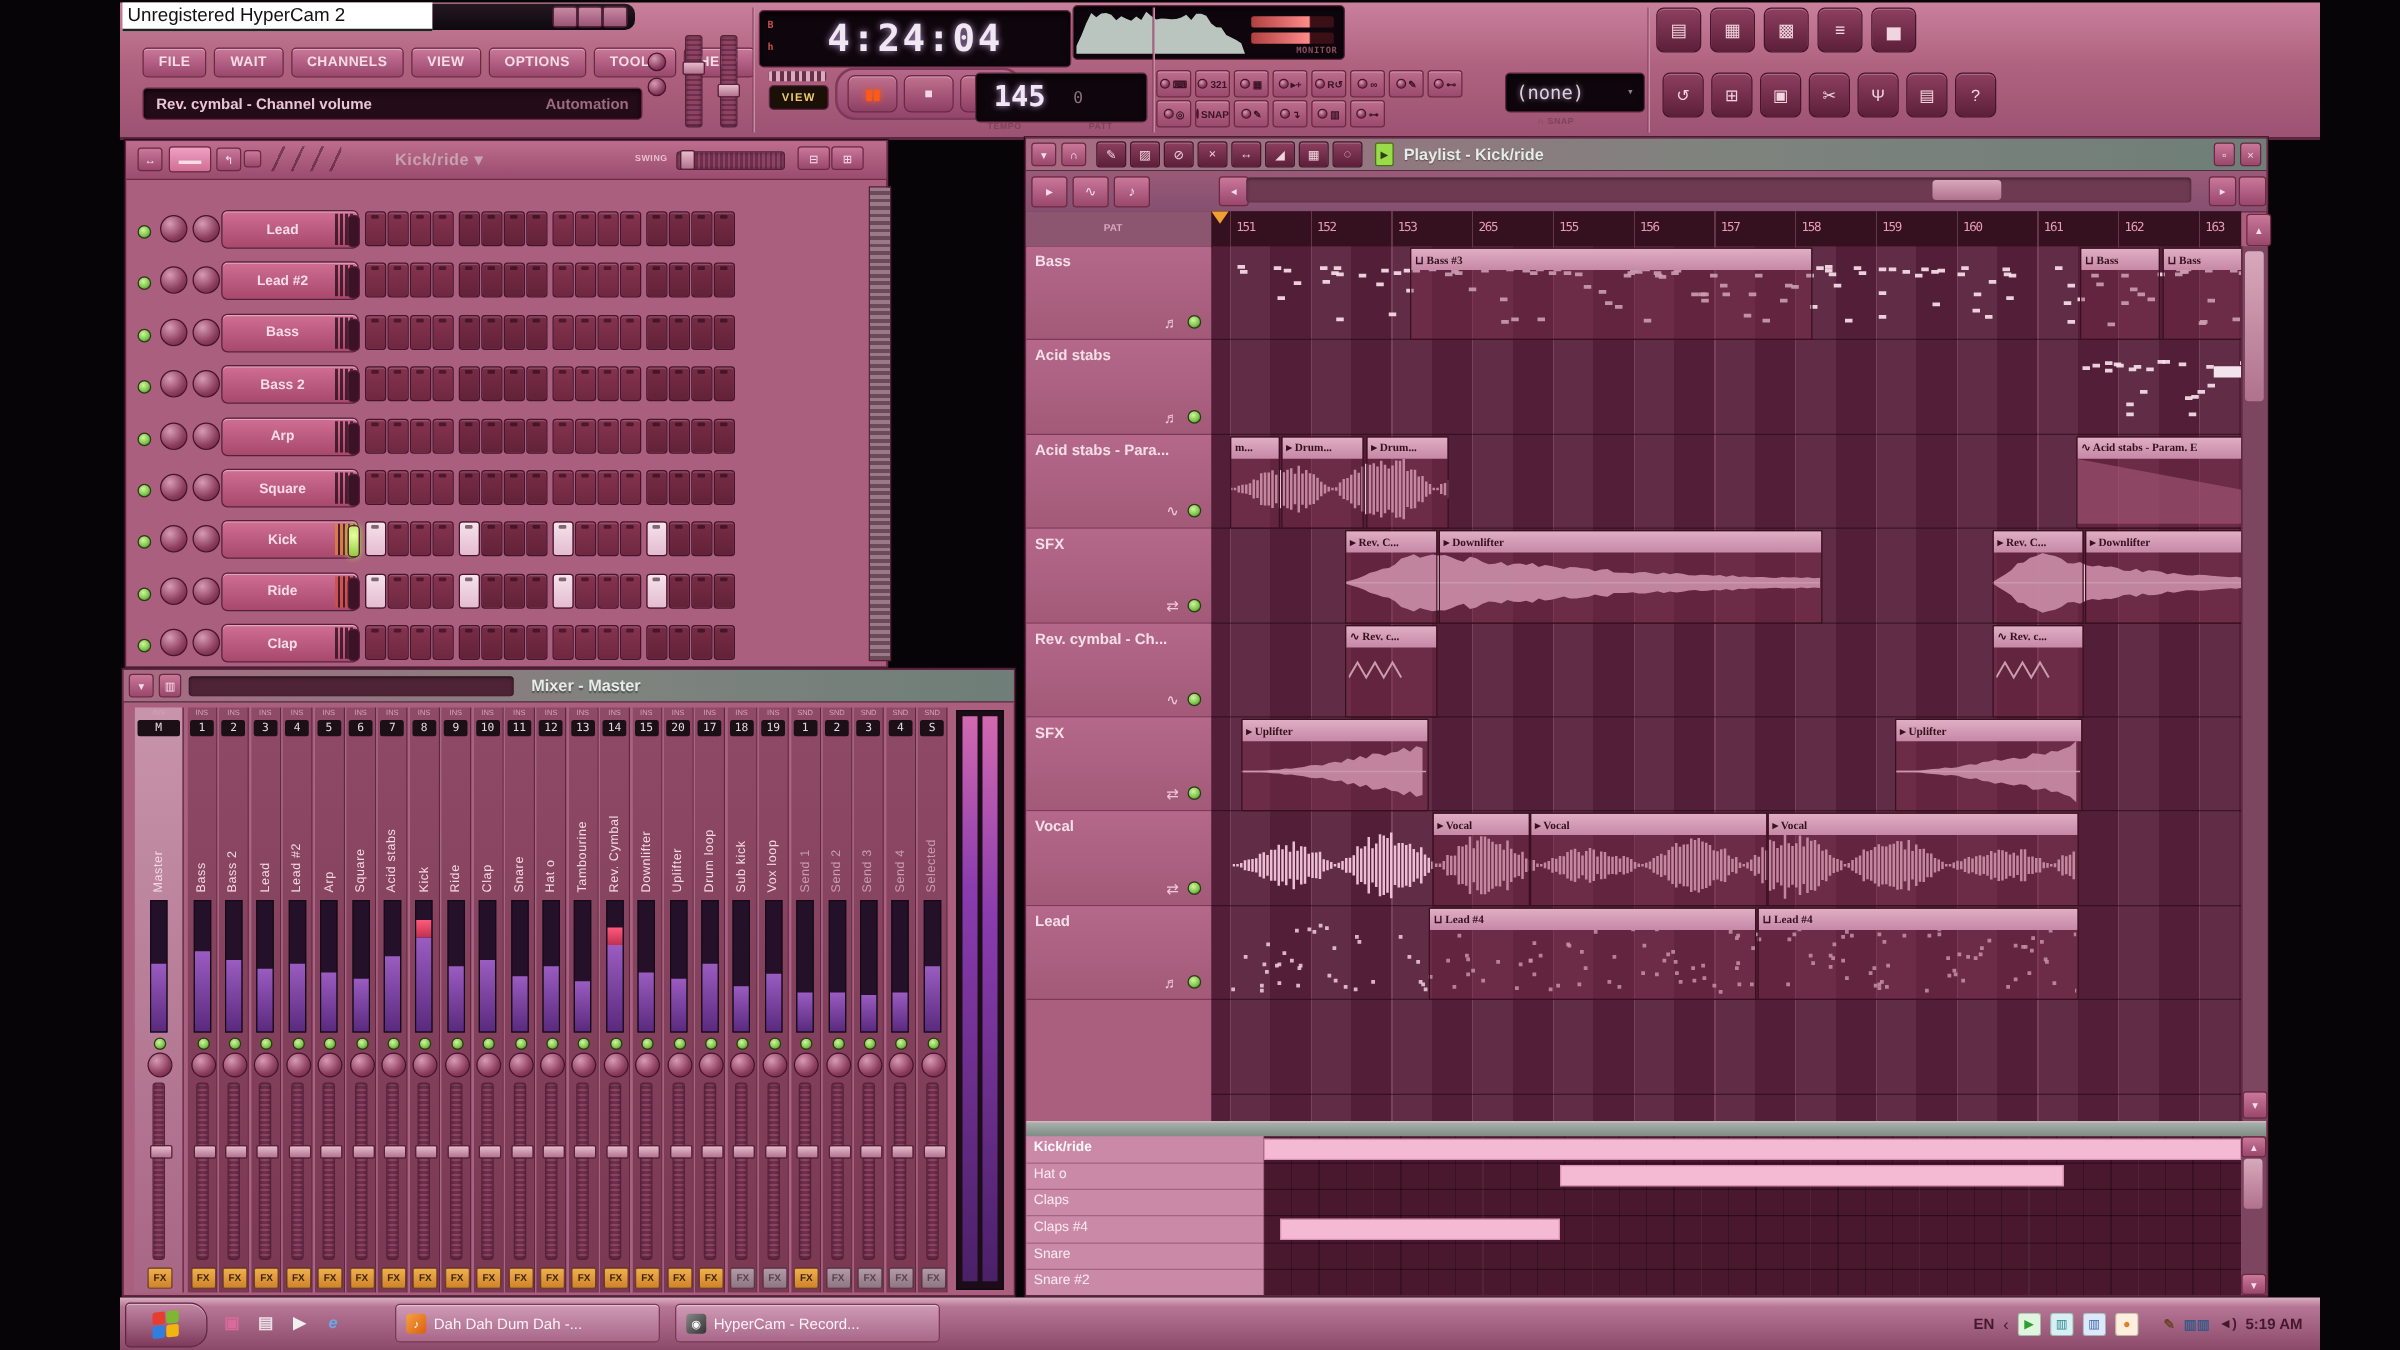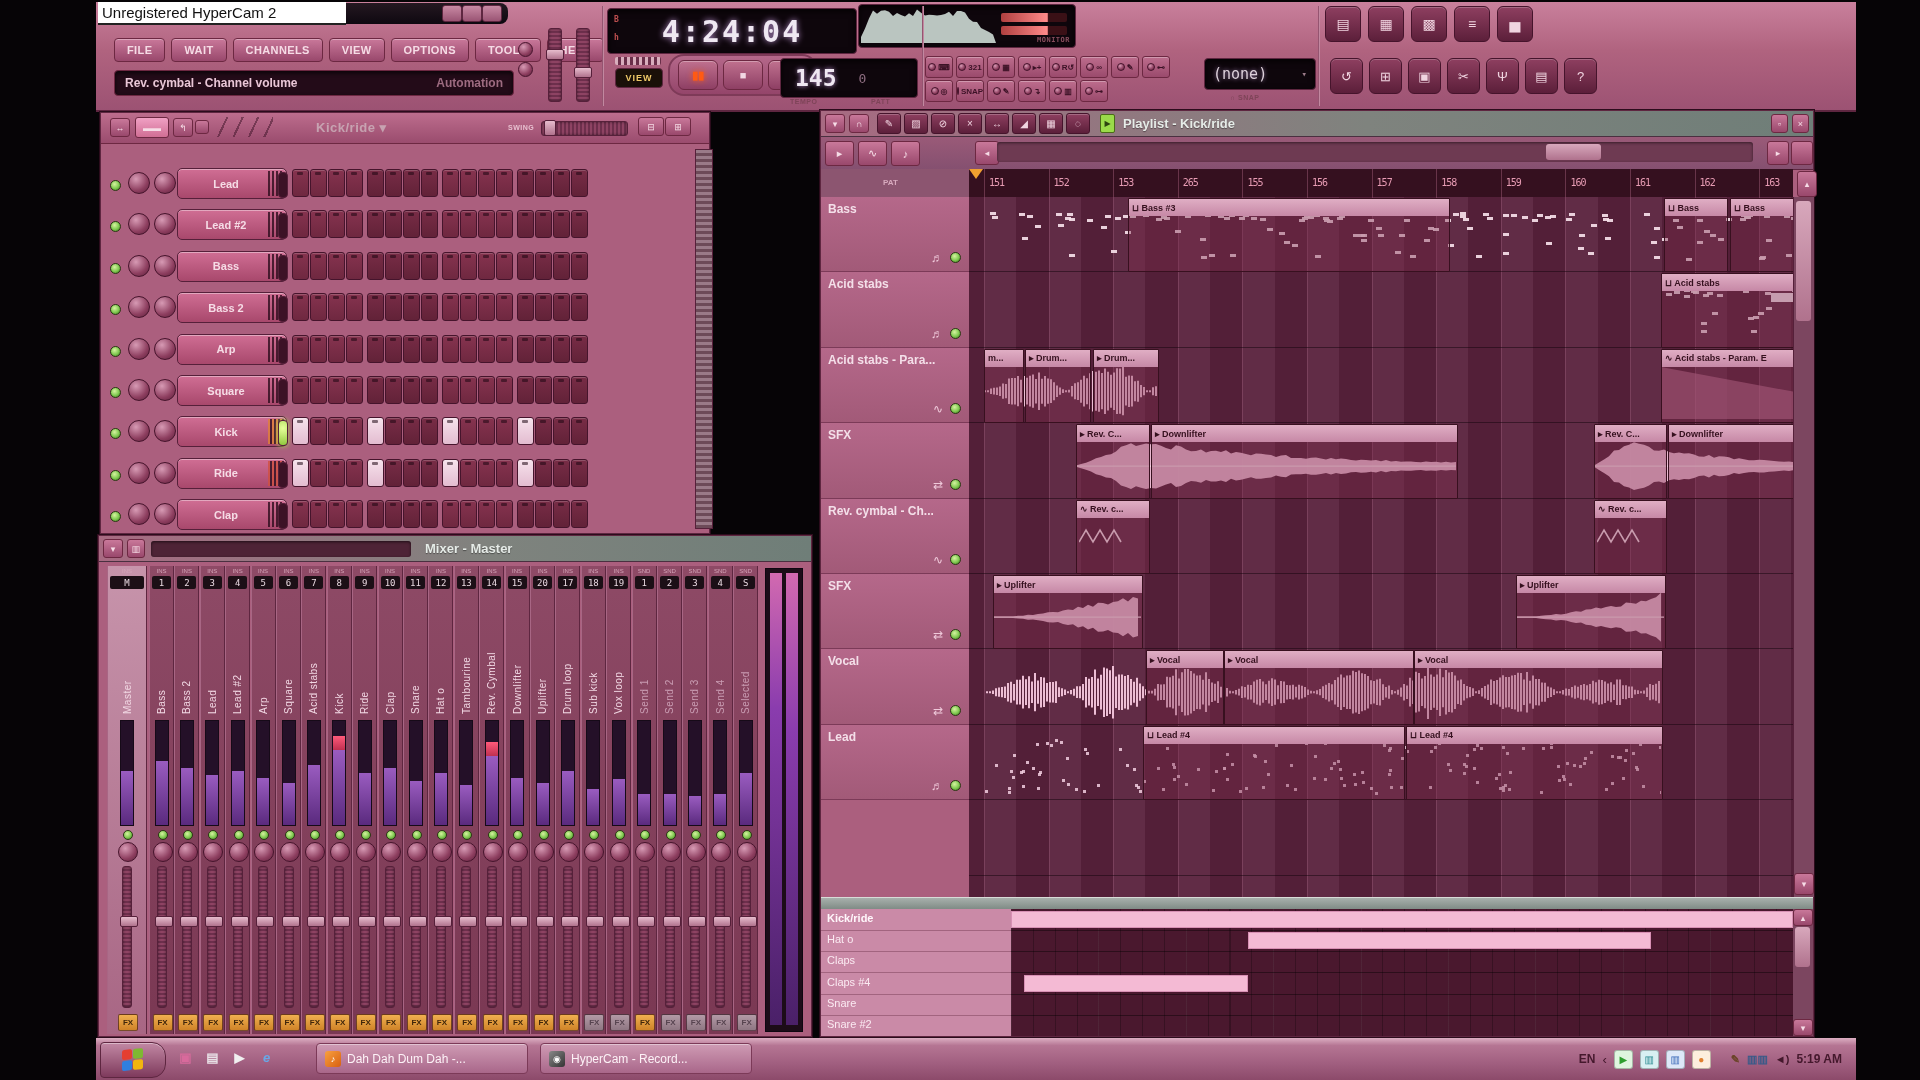--- a/index.html
+++ b/index.html
@@ -113,7 +113,7 @@
   .pl-row-line{position:absolute;height:1px;background:rgba(20,4,12,.5);}
   .clip{position:absolute;border:1px solid #38101f;background:rgba(125,45,75,.38);border-radius:1px;overflow:hidden;}
   .clip-head{position:absolute;left:0;right:0;top:0;height:17px;background:linear-gradient(180deg,#e0aec4,#c688a6);
-    color:#35101e;font-size:9px;font-weight:bold;display:flex;align-items:center;padding-left:3px;white-space:nowrap;overflow:hidden;}
+    color:#35101e;font-size:9px;font-weight:bold;display:flex;align-items:center;padding-left:3px;white-space:nowrap;overflow:hidden;font-family:Liberation Serif, serif;}
   .ruler-num{position:absolute;top:8px;font-size:10px;color:#e89cb4;font-family:"DejaVu Sans Mono",monospace;letter-spacing:-1px;}
   
   .picker-name{position:absolute;left:6px;font-size:11px;color:#fbeaf2;}

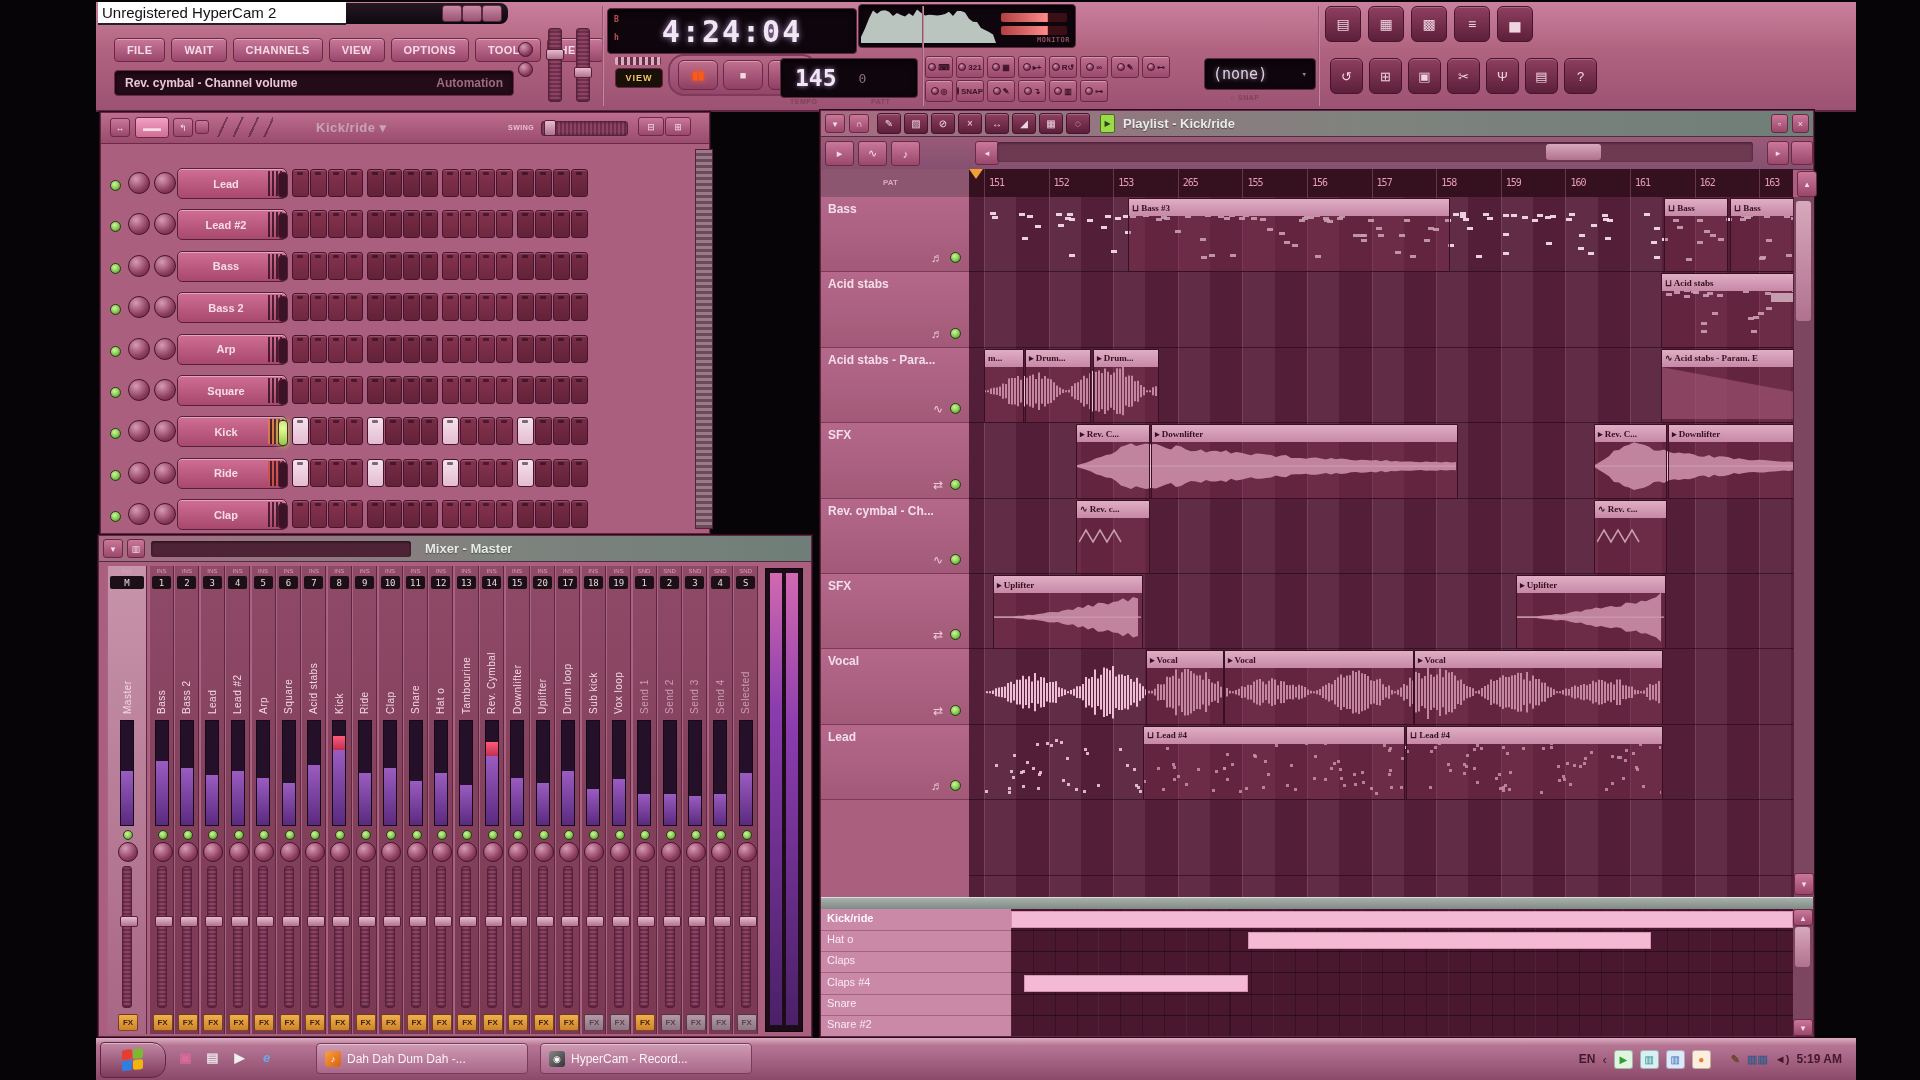--- a/index.html
+++ b/index.html
@@ -1466,9 +1466,6 @@
           <div style="position: absolute; left: 22.9334px; top: 4px; width: 6px; height: 3px; background: rgb(246, 223, 233); opacity: 0.92;"></div>
         </div>
         <div style="position: absolute; left: 802px; top: 96.4px; width: 22px; height: 9px; background: rgb(243, 227, 236);"></div>
-        <div class="clip" style="left: 692px; top: 76.4px; width: 132px; height: 72.4px;">
-          <div class="clip-head">⊔ Acid stabs</div>
-        </div>
         <div class="pl-row-line" style="left: 0px; width: 824px; top: 225.2px;"></div>
         <div style="position: absolute; left: 15px; top: 165.8px;">
           <svg width="175" height="56.400000000000006" style="position: absolute;">

